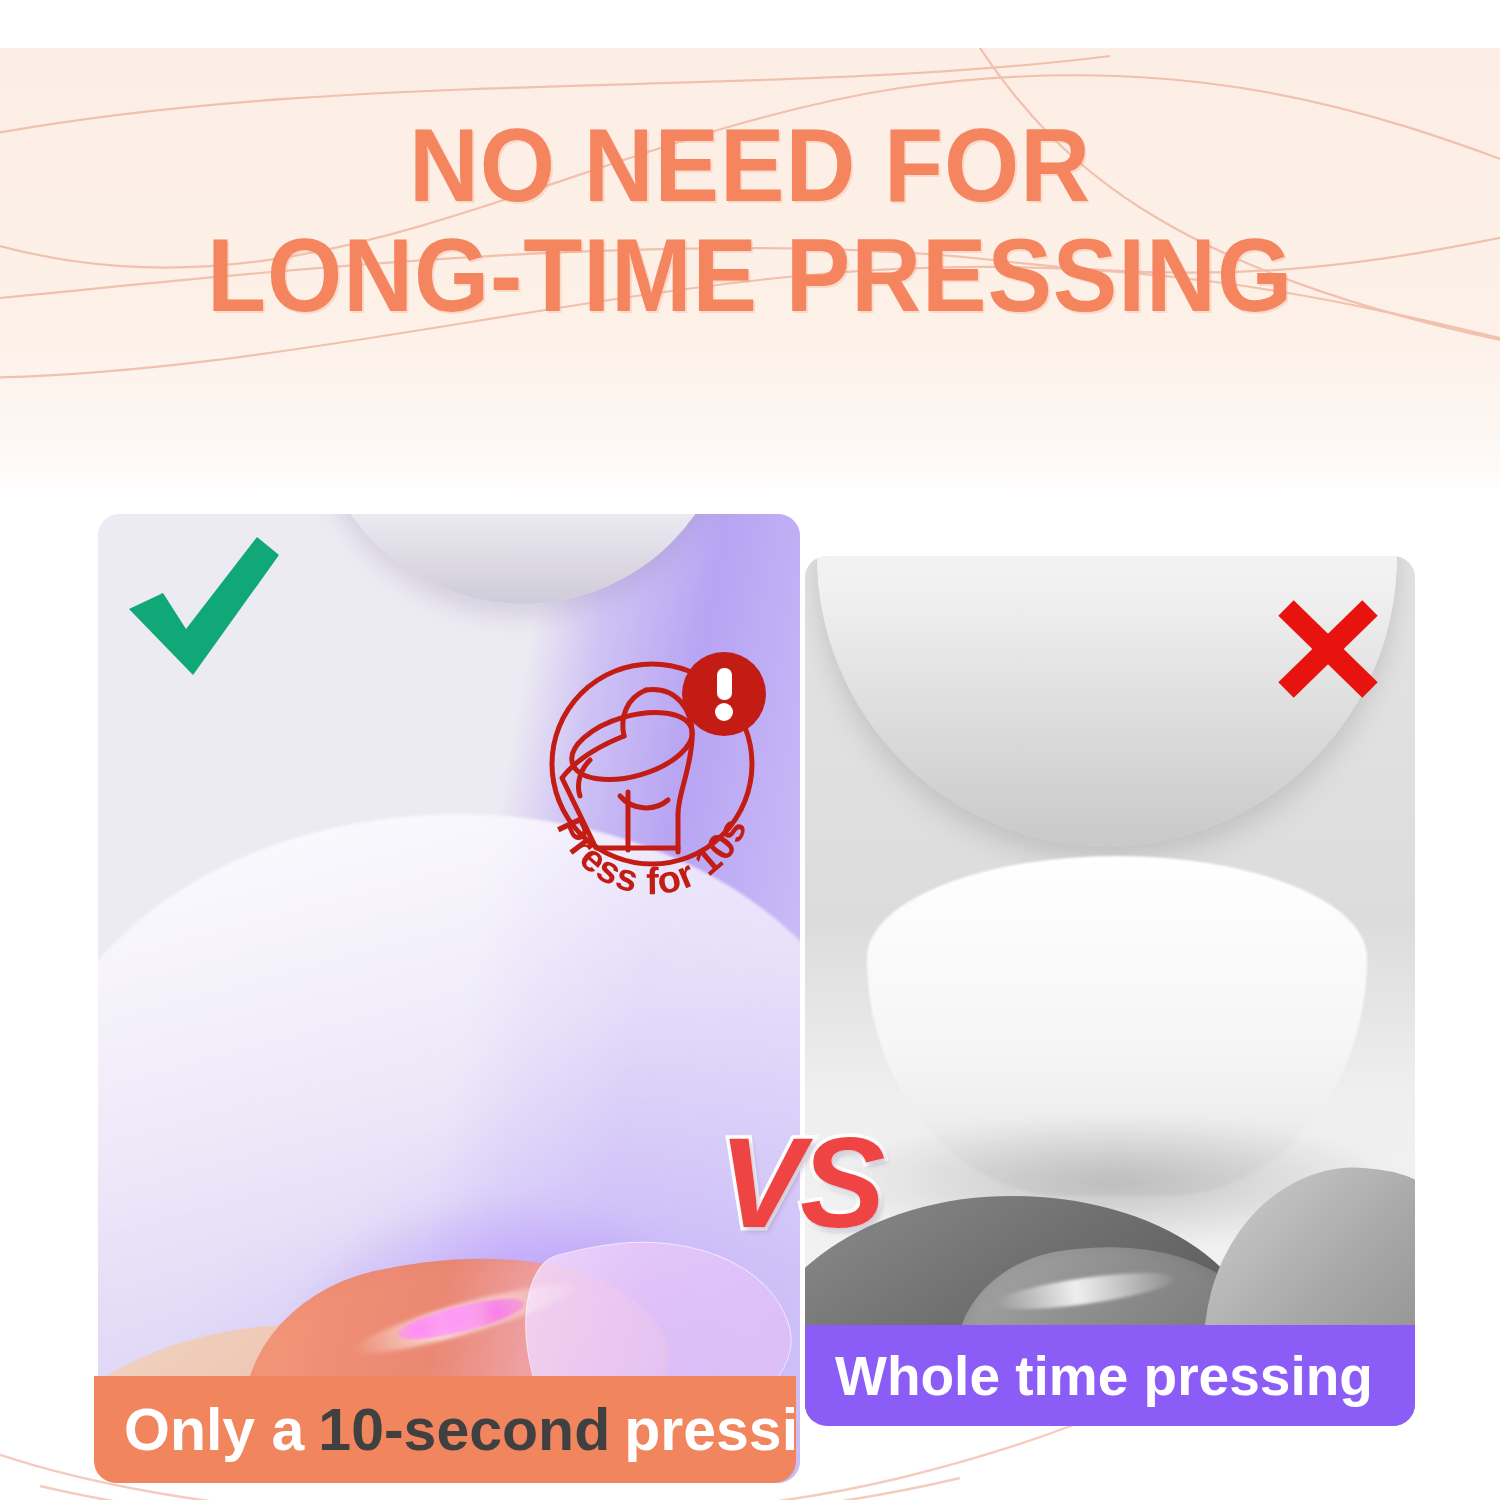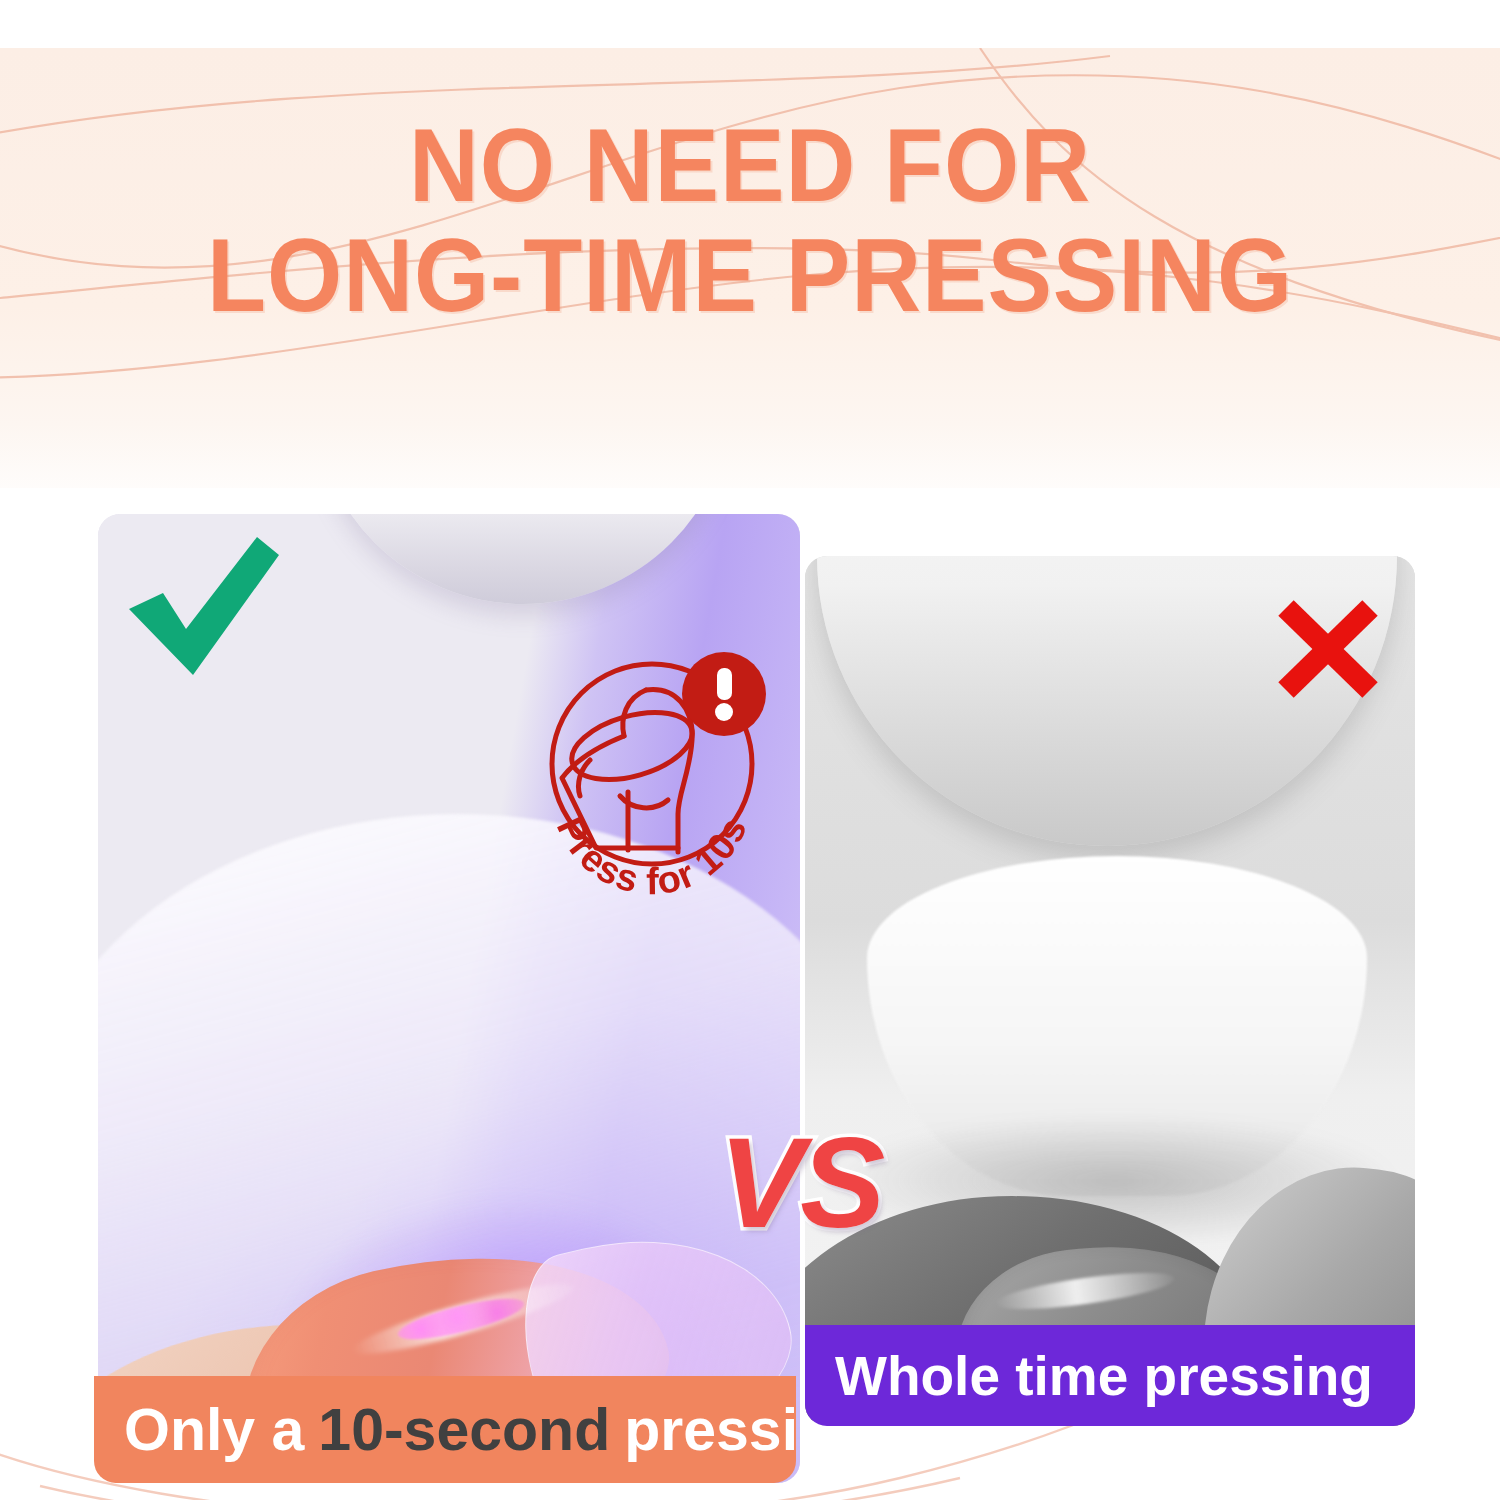--- a/index.html
+++ b/index.html
@@ -361,7 +361,7 @@
     top: 1277px;
     width: 610px;
     height: 101px;
-    background: #6d28d9;
+    background: #8b5cf6;
     border-radius: 0 0 22px 22px;
     padding-left: 30px;
     box-sizing: border-box;

